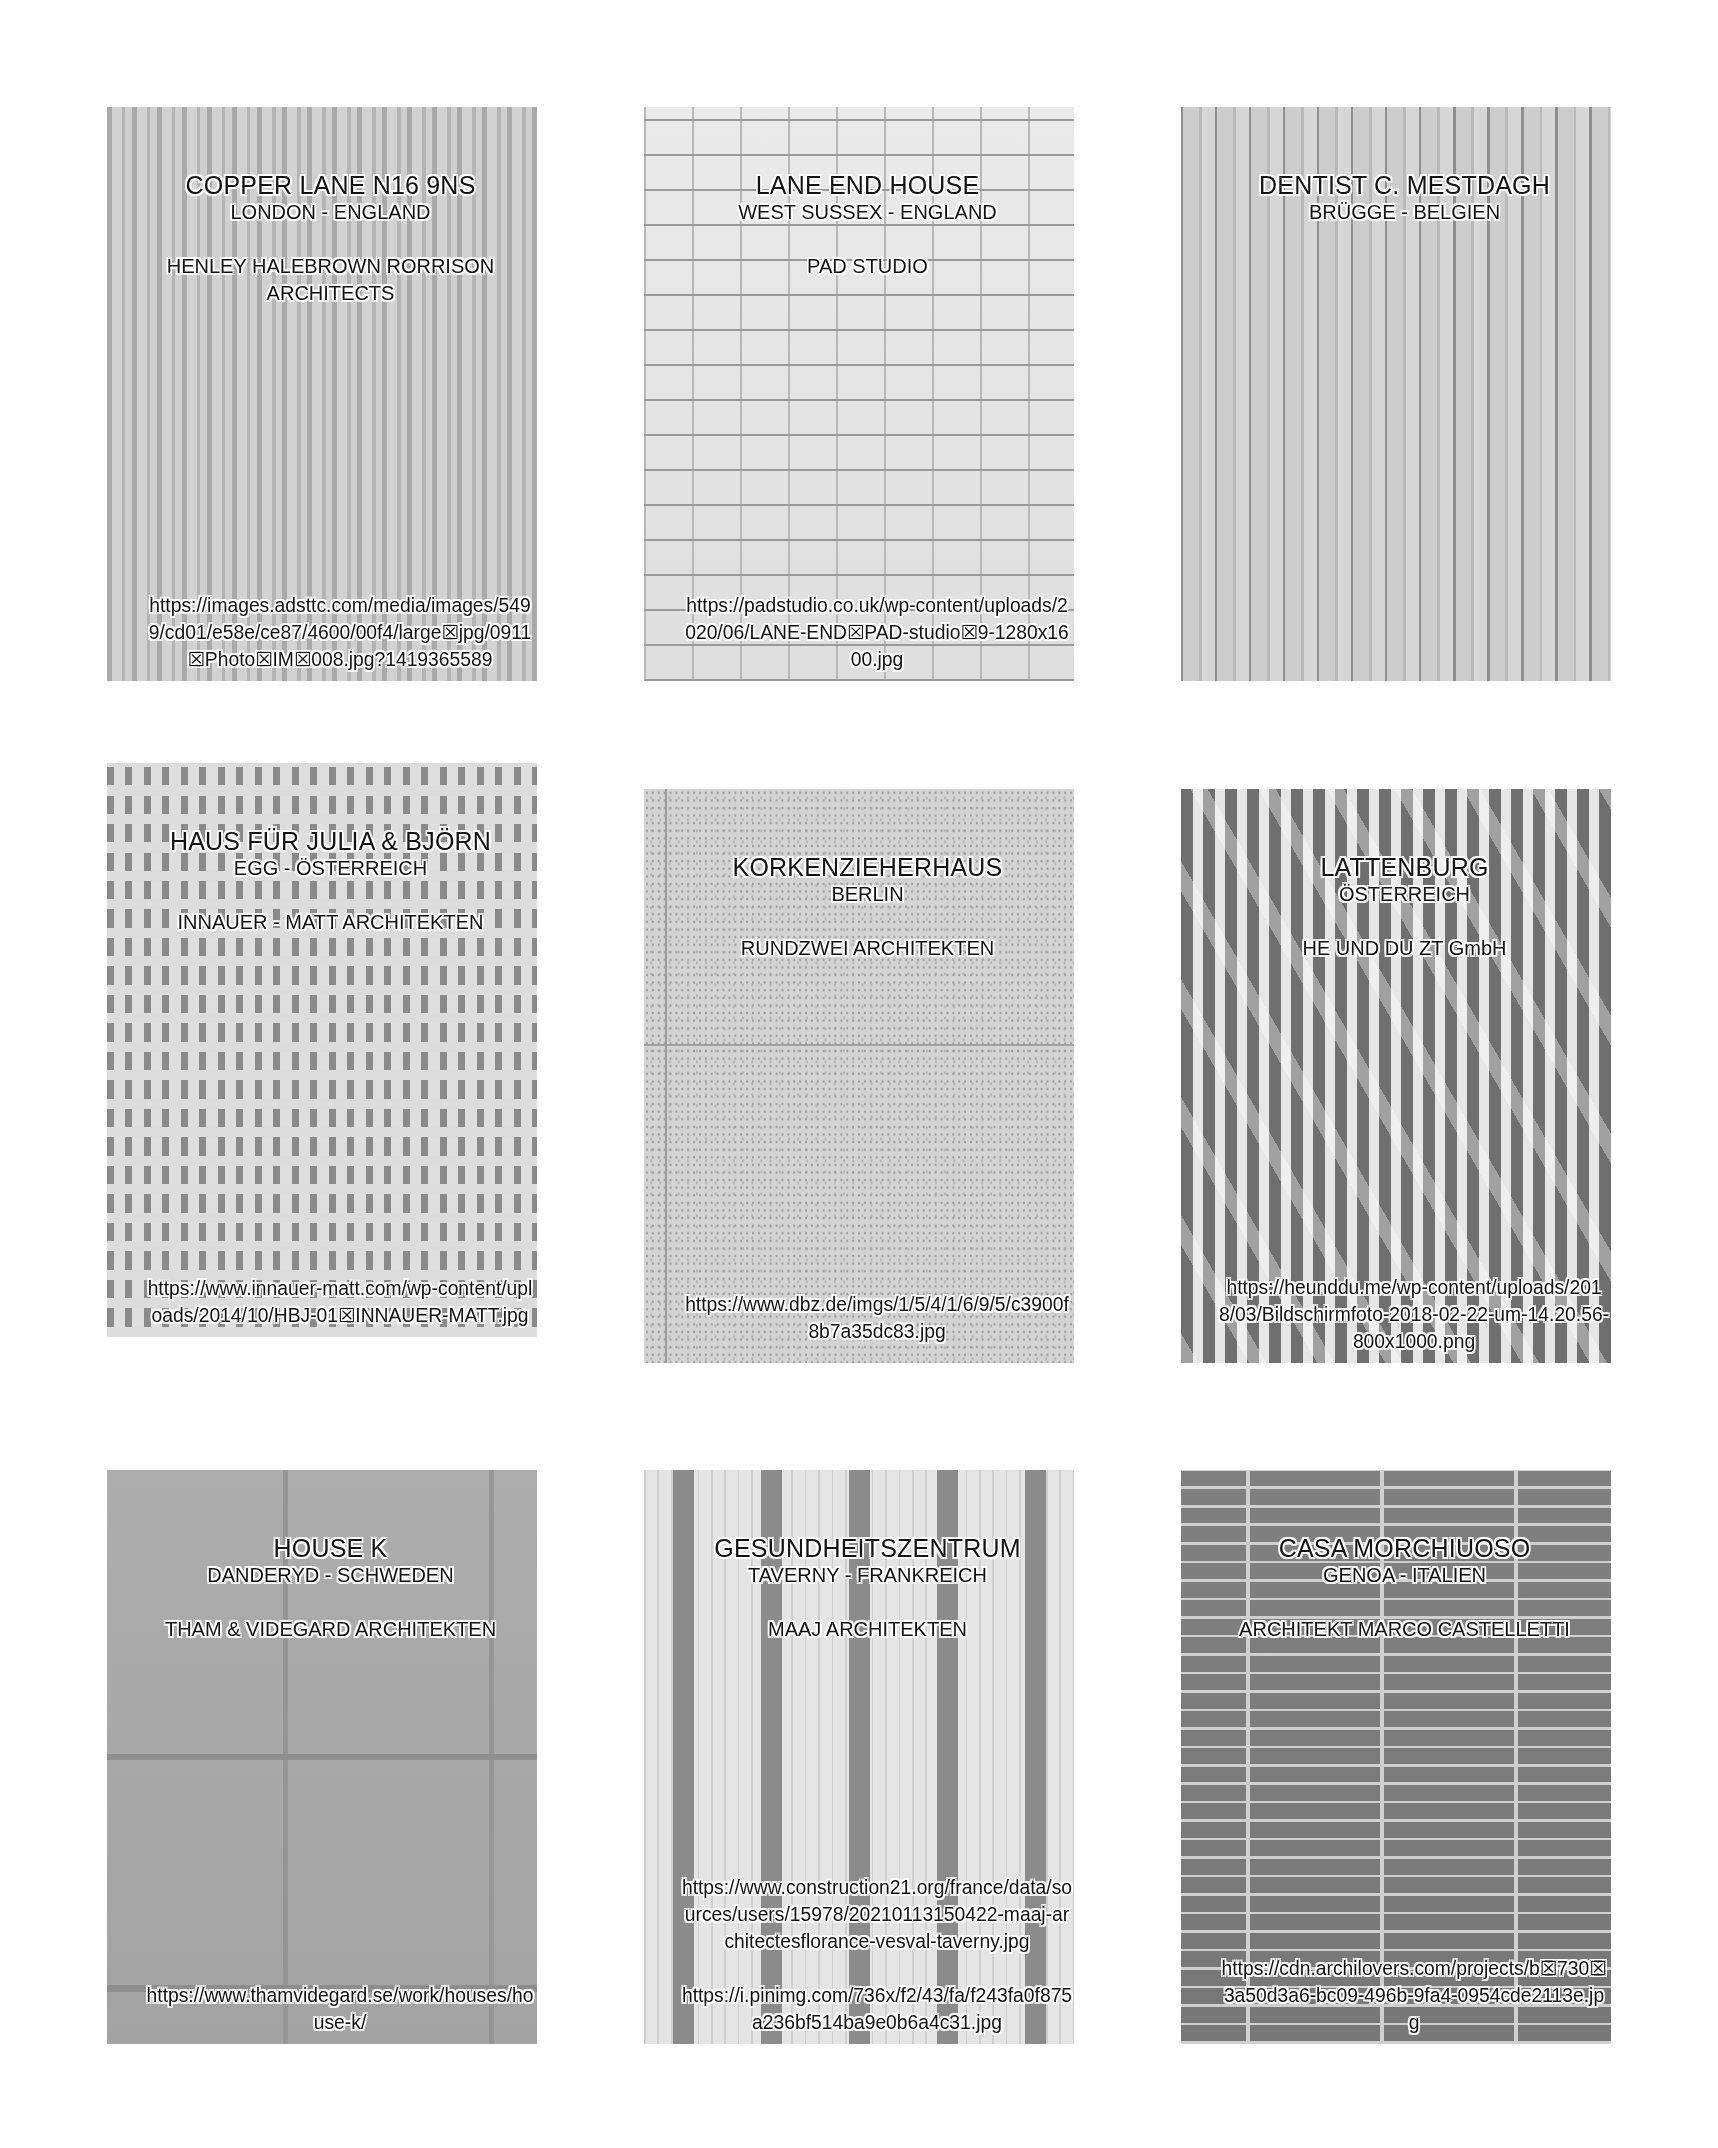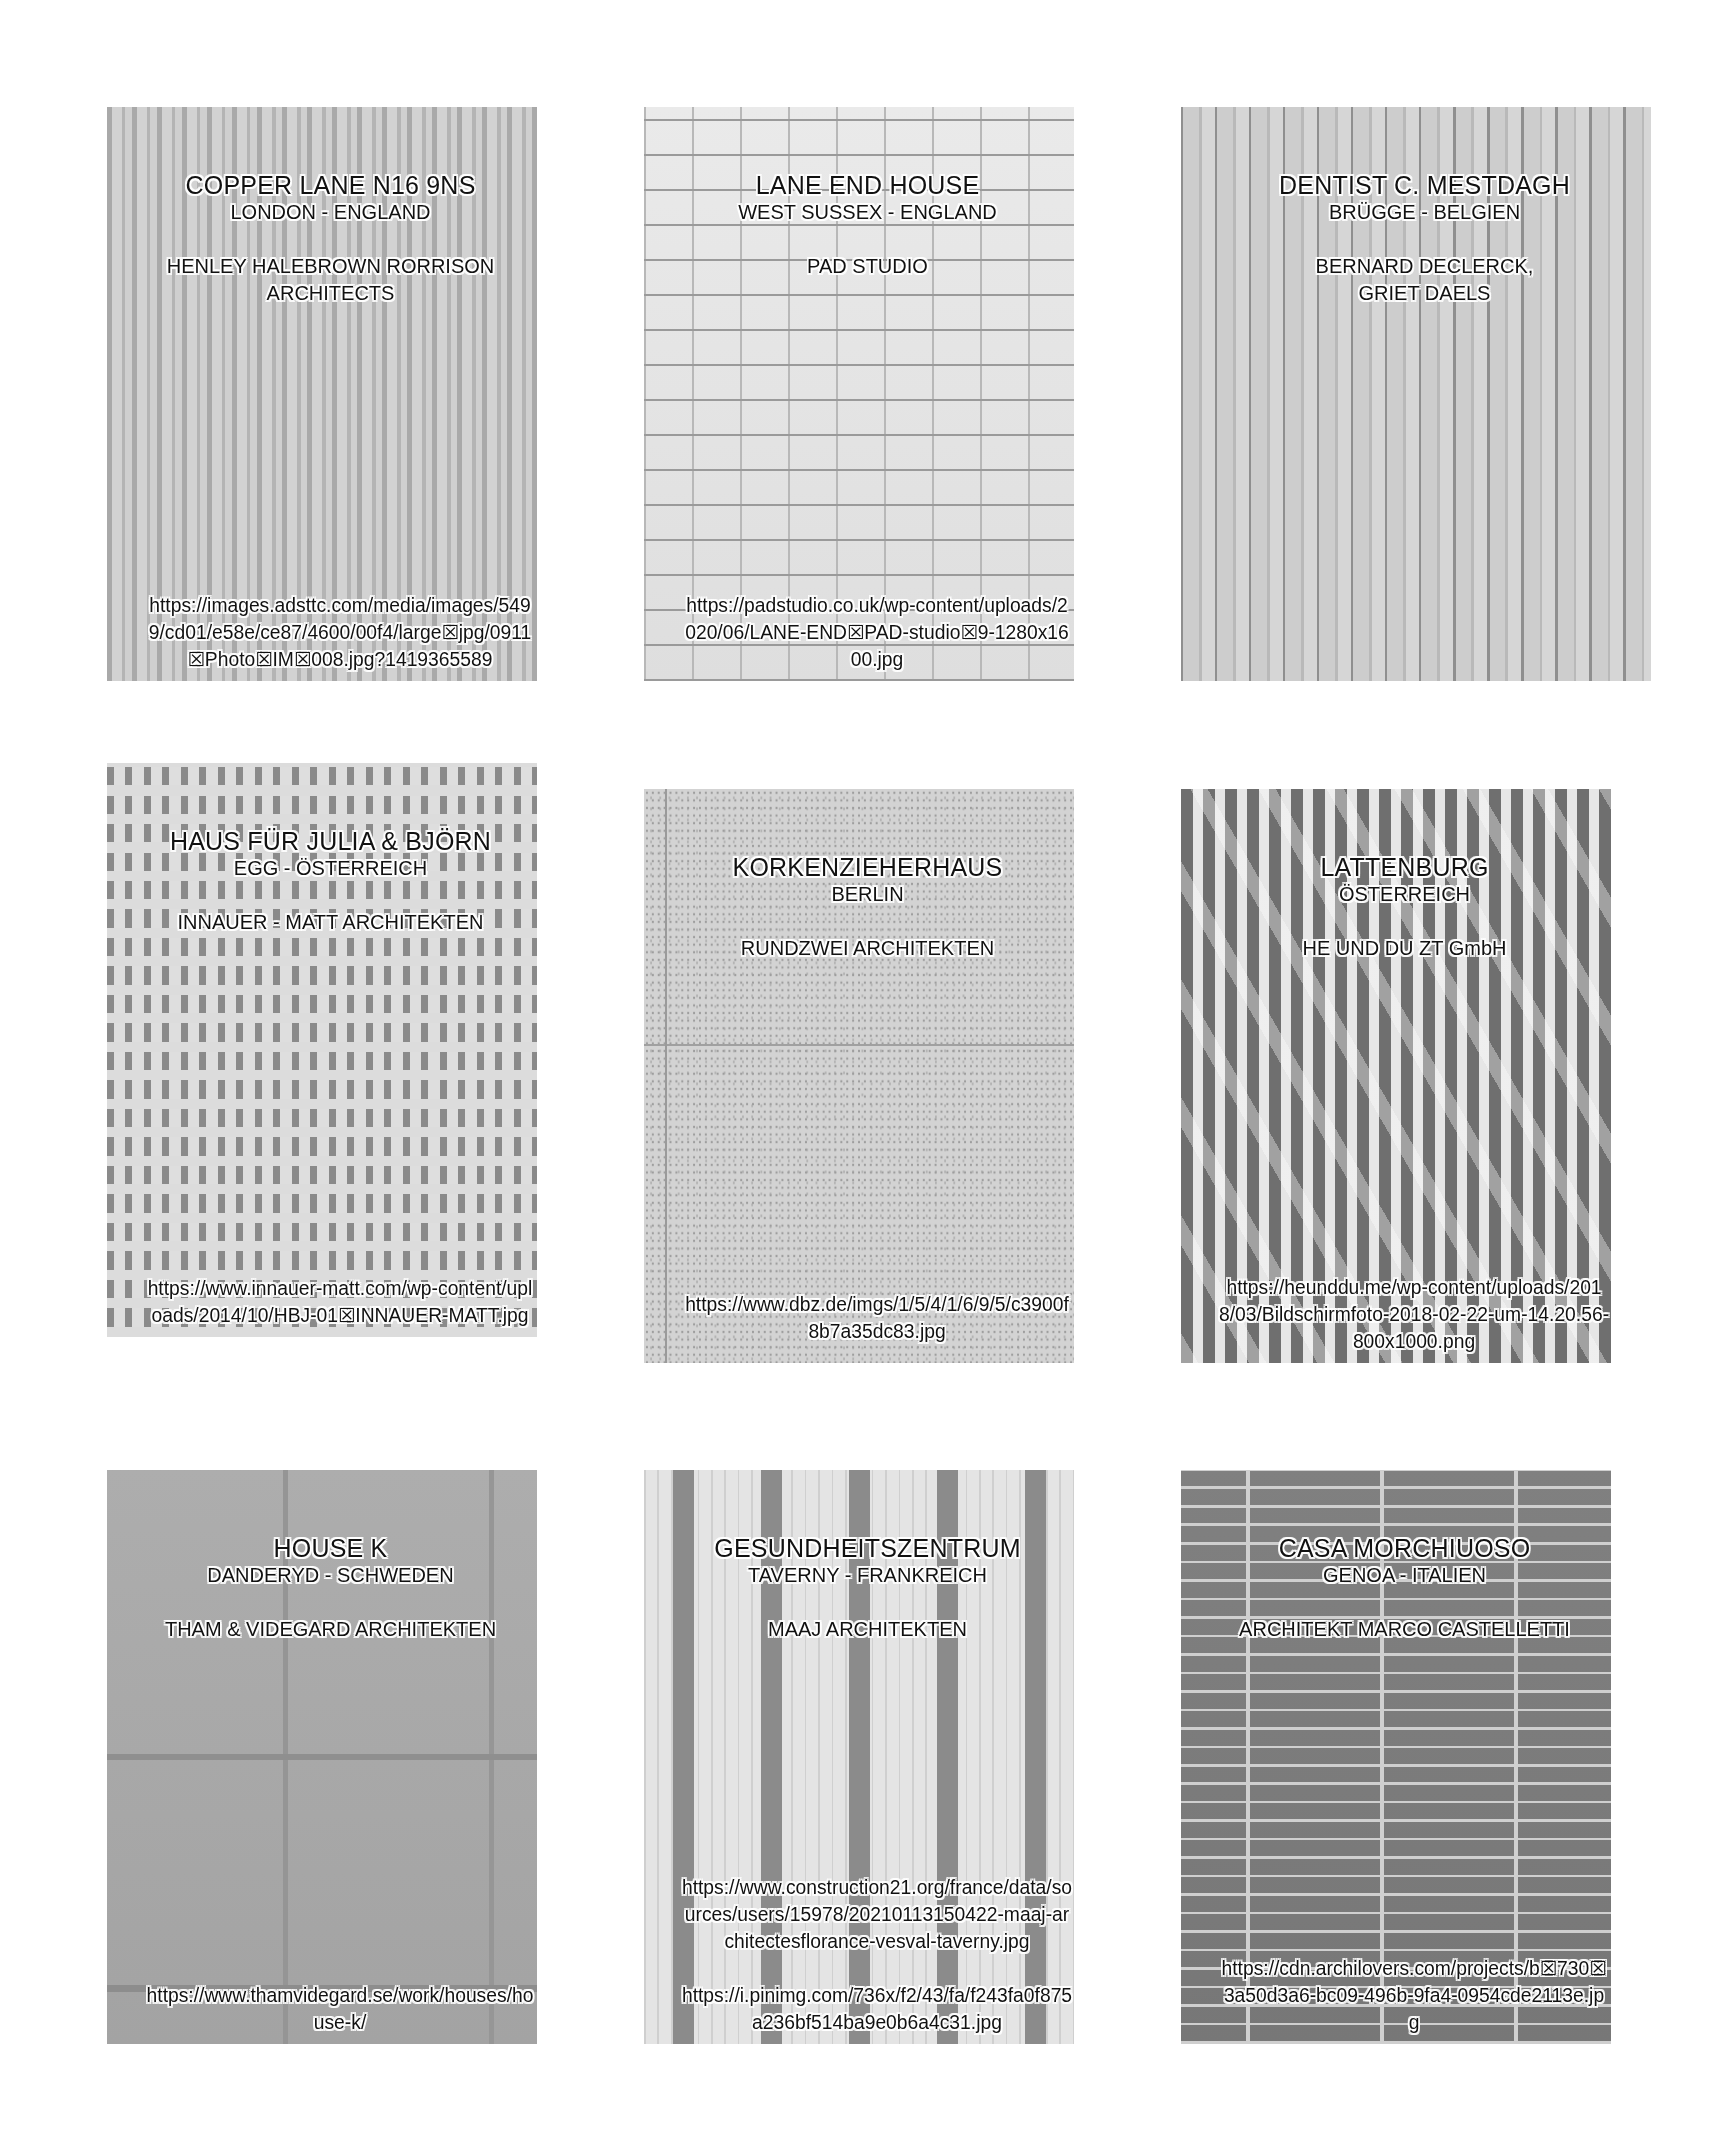--- a/index.html
+++ b/index.html
@@ -135,7 +135,7 @@
   </div>
 </div>
 
-<div class="card" style="left:1181px; top:107px;padding-left:40px;">
+<div class="card" style="left:1181px; top:107px;">
   <div class="tex t-dentist"></div>
   <div class="inner">
     <div class="head">

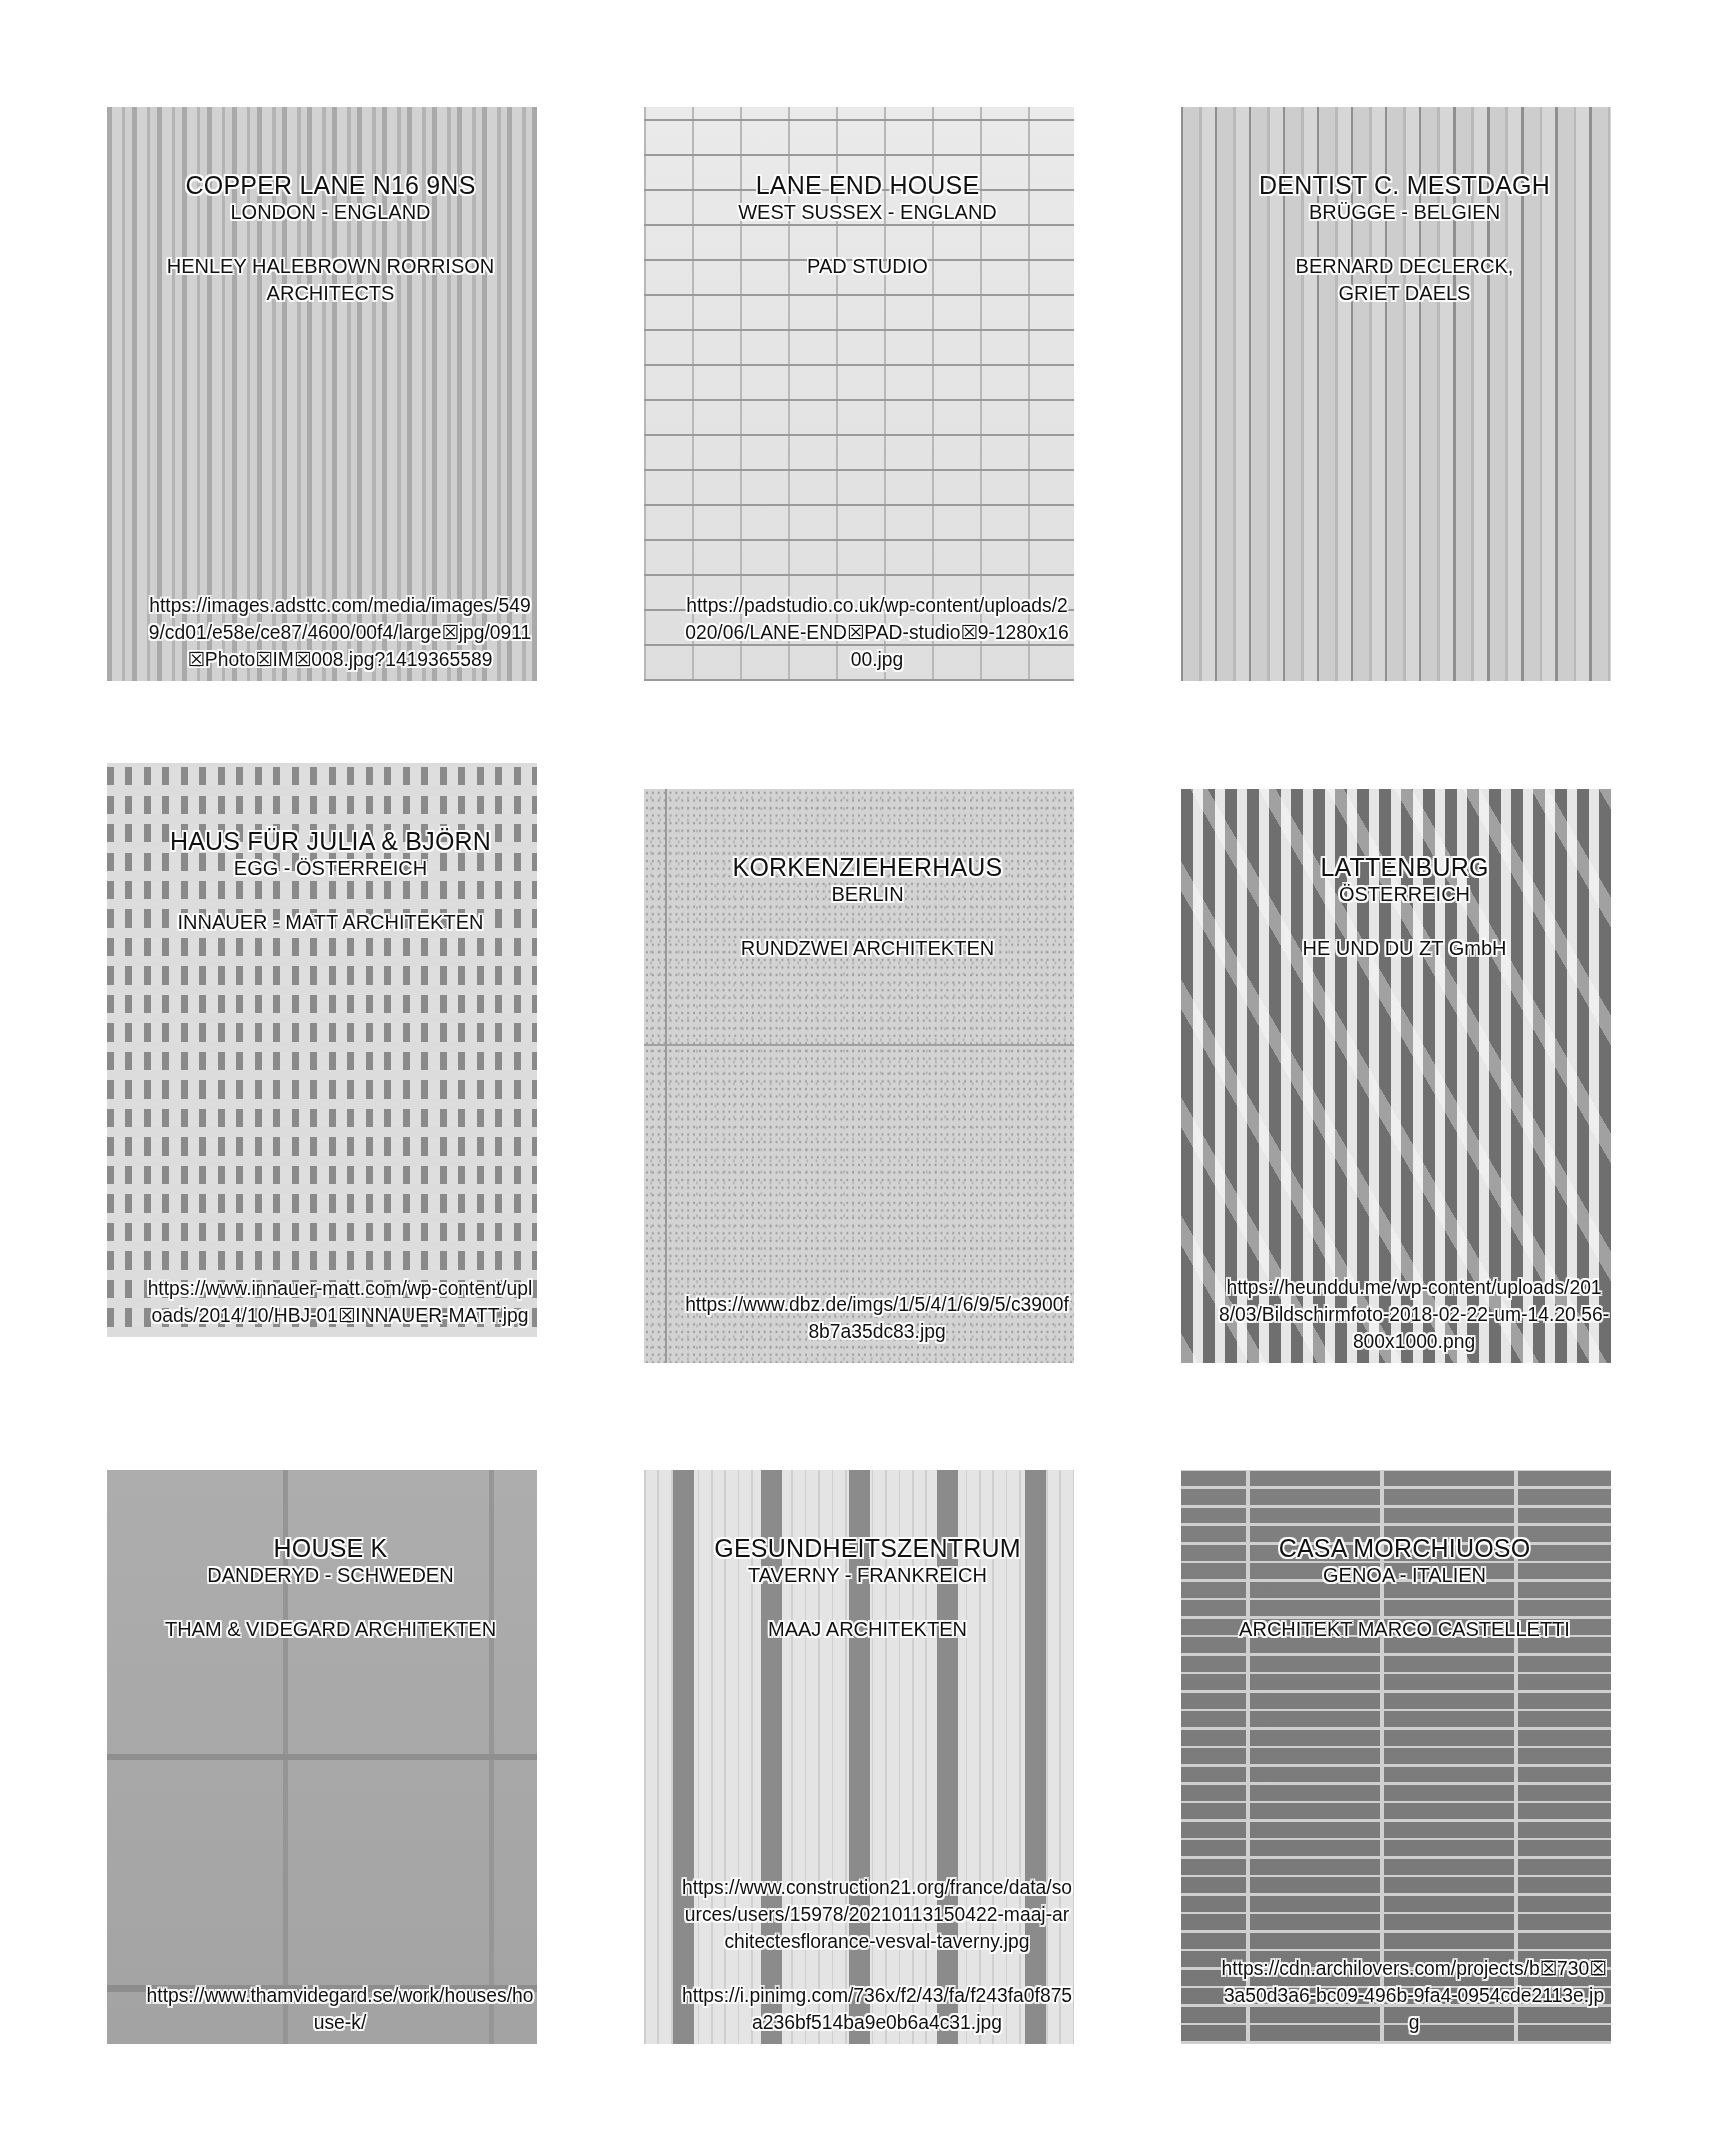--- a/index.html
+++ b/index.html
@@ -141,10 +141,6 @@
     <div class="head">
       <div class="title txt">DENTIST C. MESTDAGH</div>
       <div class="location txt">BRÜGGE - BELGIEN</div>
-      <div class="architect txt">
-        <div>BERNARD DECLERCK,</div>
-        <div>GRIET DAELS</div>
-      </div>
     </div>
   </div>
 </div>

